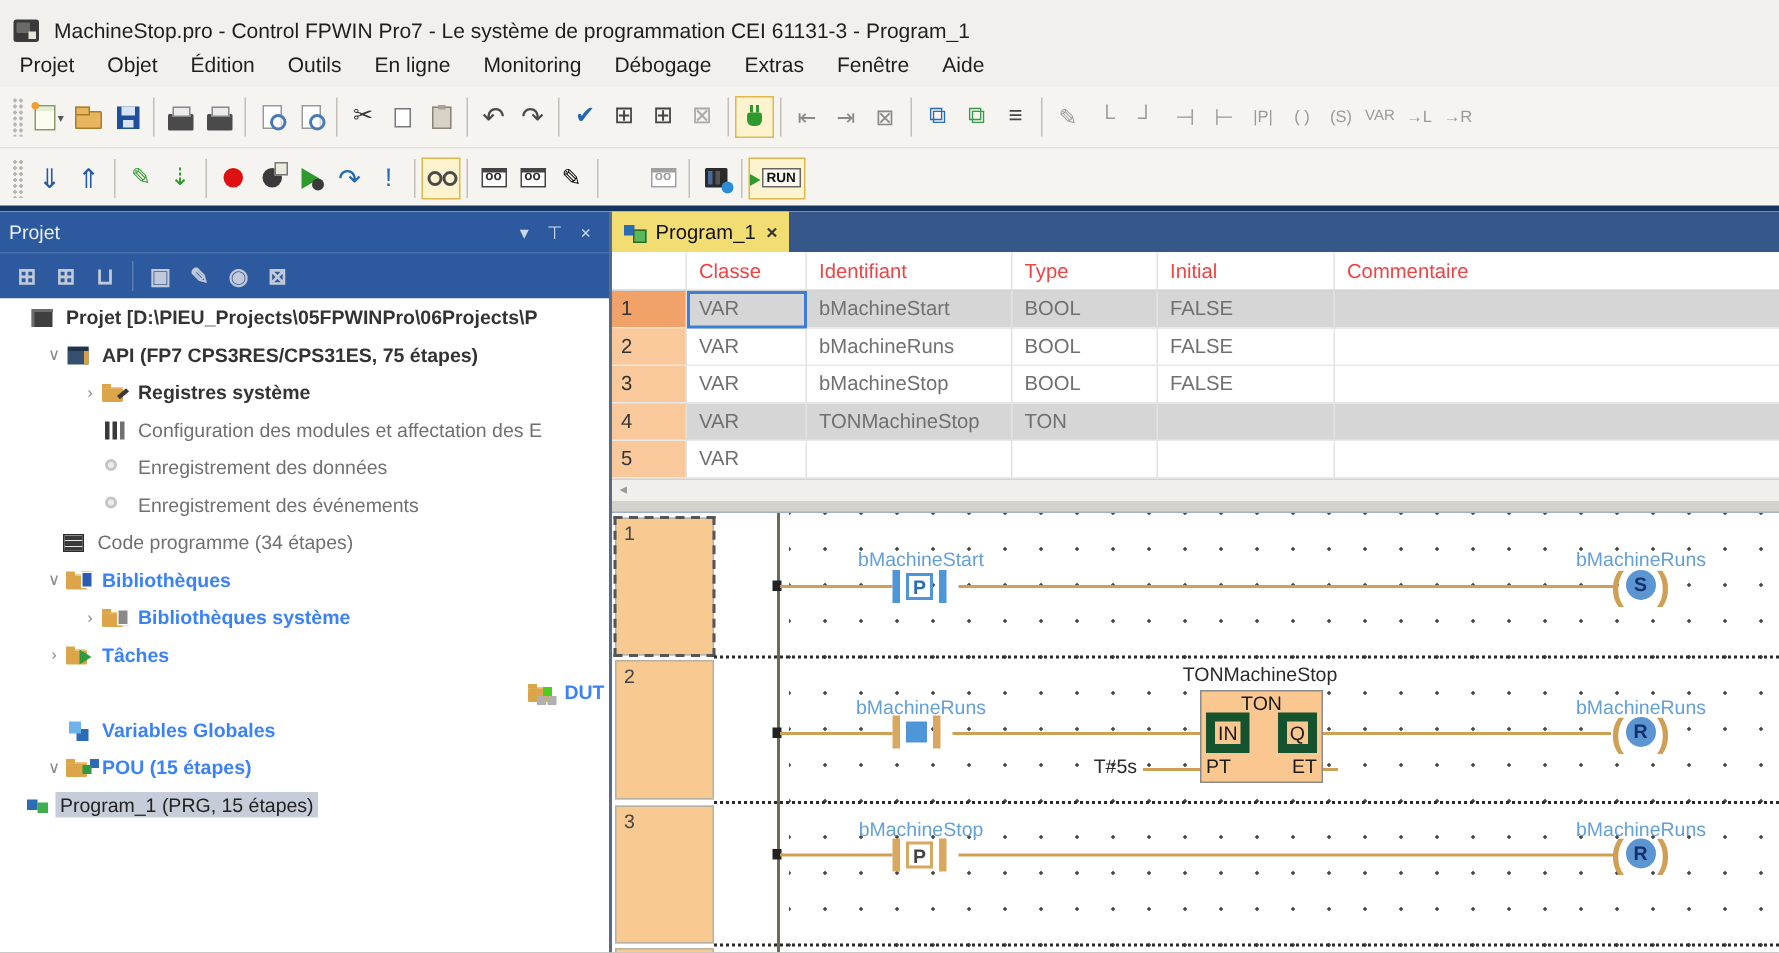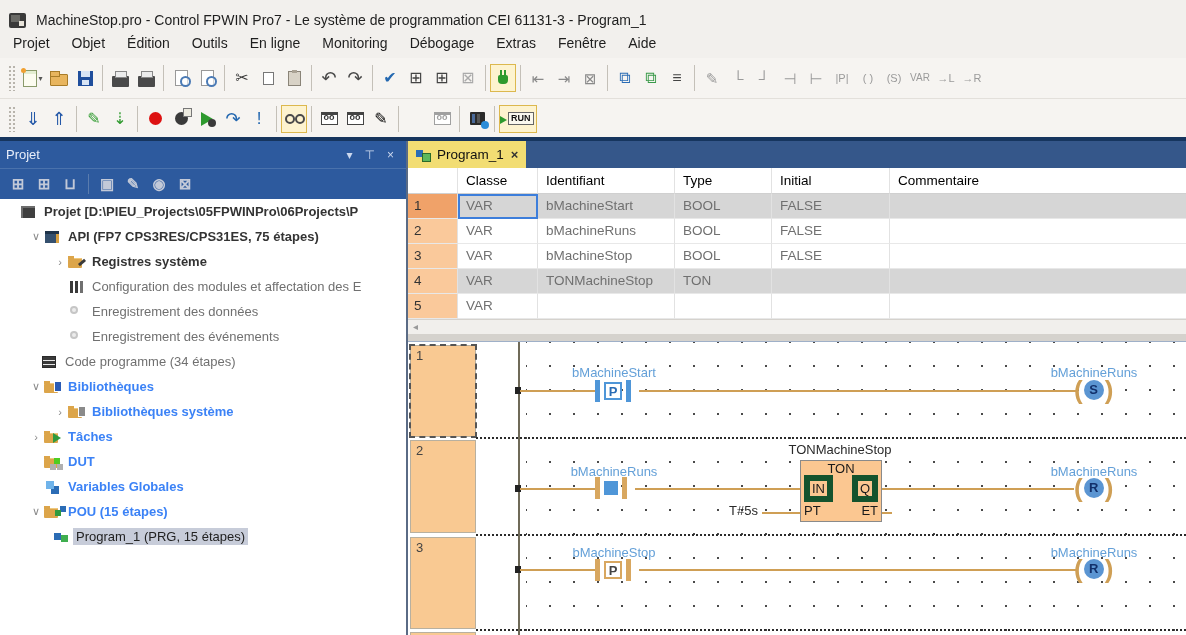--- a/index.html
+++ b/index.html
@@ -123,7 +123,7 @@
   .vt-row.hdr{height:26px;}
   .vc{border-right:1px solid #e2e2e2;border-bottom:1px solid #e8e8e8;padding-left:8px;
       font-size:13.5px;line-height:24px;color:#707070;overflow:hidden;white-space:nowrap;}
-  .hdr .vc{color:#000000;line-height:25px;border-bottom:1px solid #d0d0d0;}
+  .hdr .vc{color:#ef4444;line-height:25px;border-bottom:1px solid #d0d0d0;}
   .c0{width:50px;padding-left:6px;} .c1{width:80px;} .c2{width:137px;} .c3{width:97px;} .c4{width:118px;} .c5{flex:1;border-right:none;}
   .numcell{background:#fac99b;color:#333;}
   .numcell.first{background:#f0a269;}

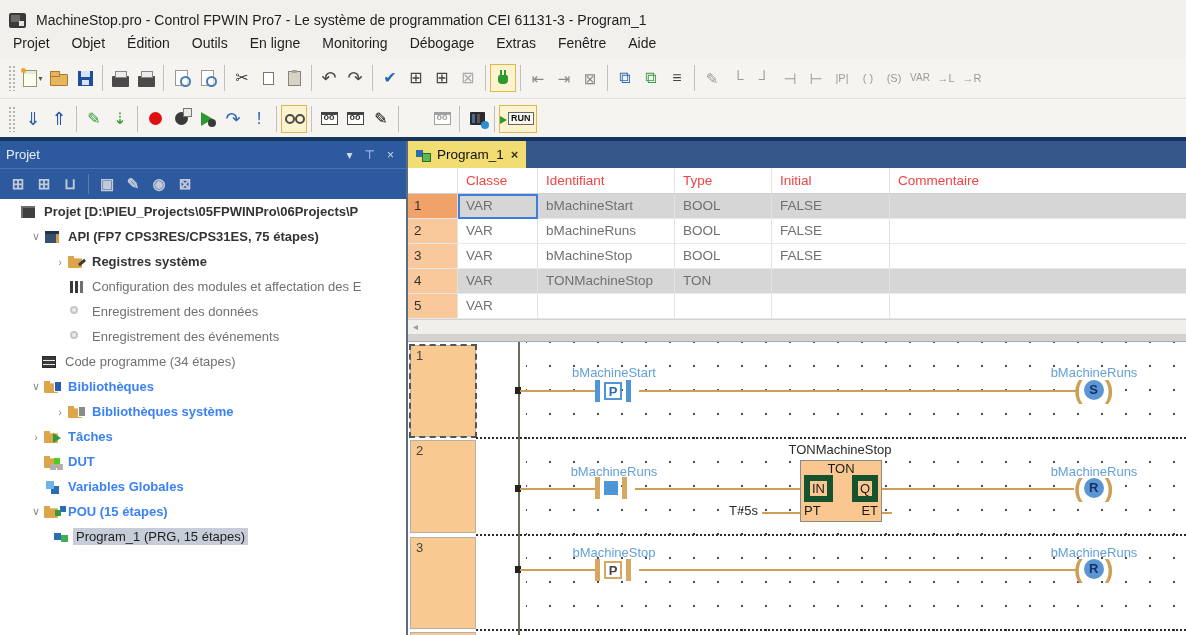--- a/index.html
+++ b/index.html
@@ -454,7 +454,7 @@
           </span>
           <span class="lab">Tâches</span>
         </div>
-        <div class="trow b" style="padding-left: 28px;">
+        <div class="trow b" style="padding-left: 28px; justify-content: flex-end;">
           <span class="chev"></span>
           <span class="ti i-dut tf">
             <i class="ov"></i>

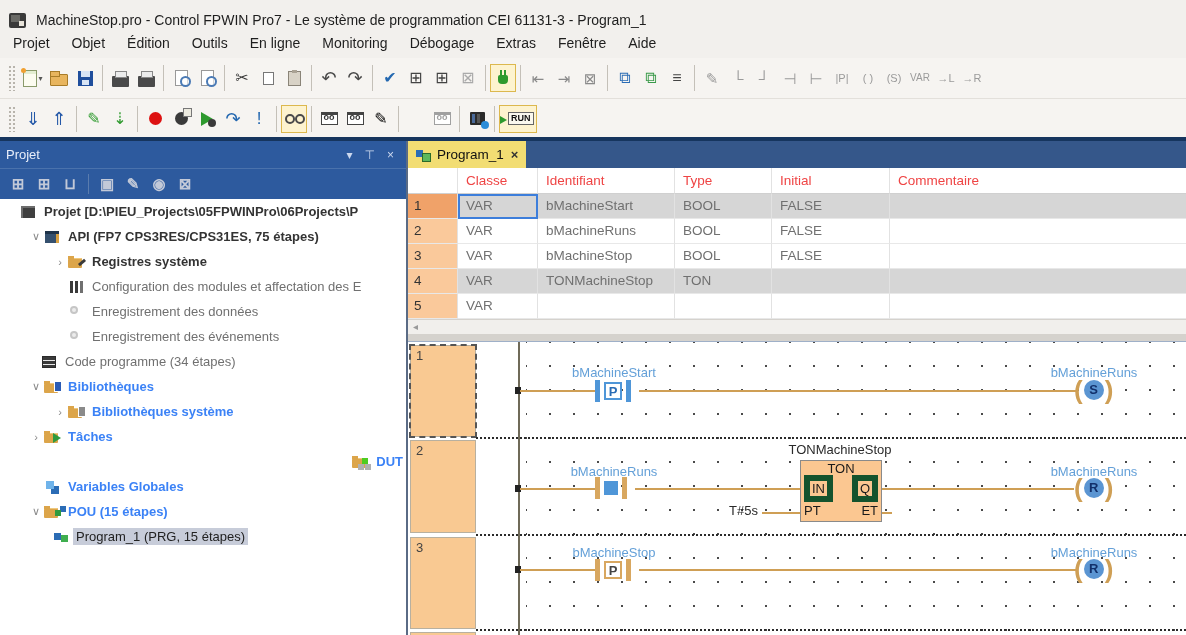--- a/index.html
+++ b/index.html
@@ -475,7 +475,7 @@
           </span>
           <span class="lab">POU (15 étapes)</span>
         </div>
-        <div class="trow sel" style=" margin-left: 36px;">
+        <div class="trow sel" style="">
           <span class="chev"></span>
           <span class="ti i-prg">
             <i class="ov"></i>

